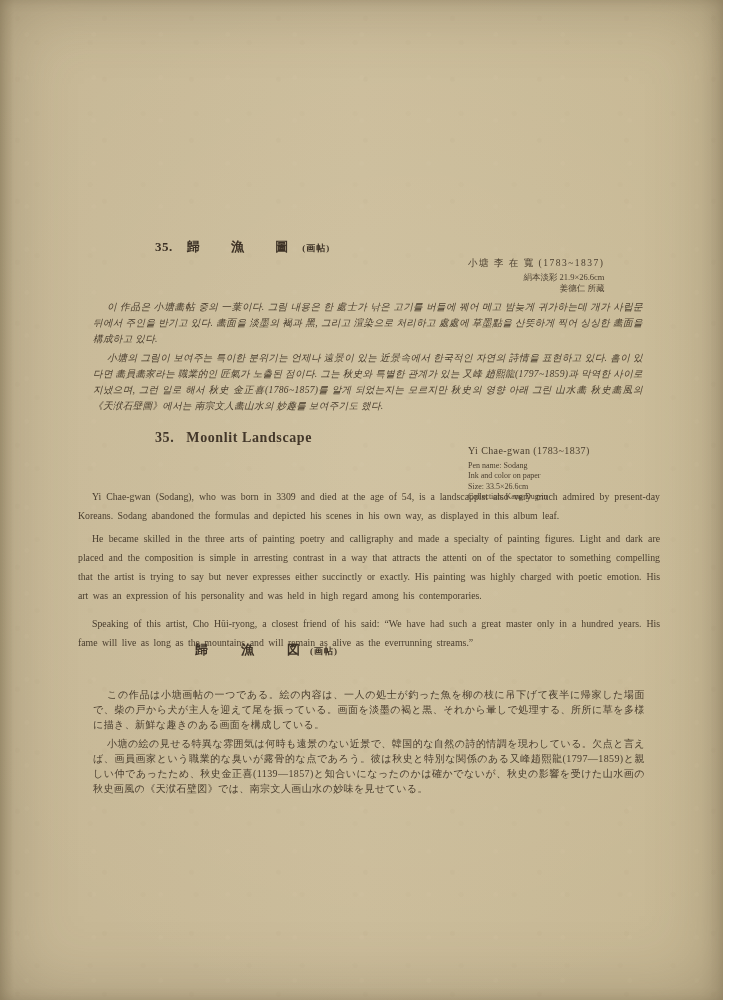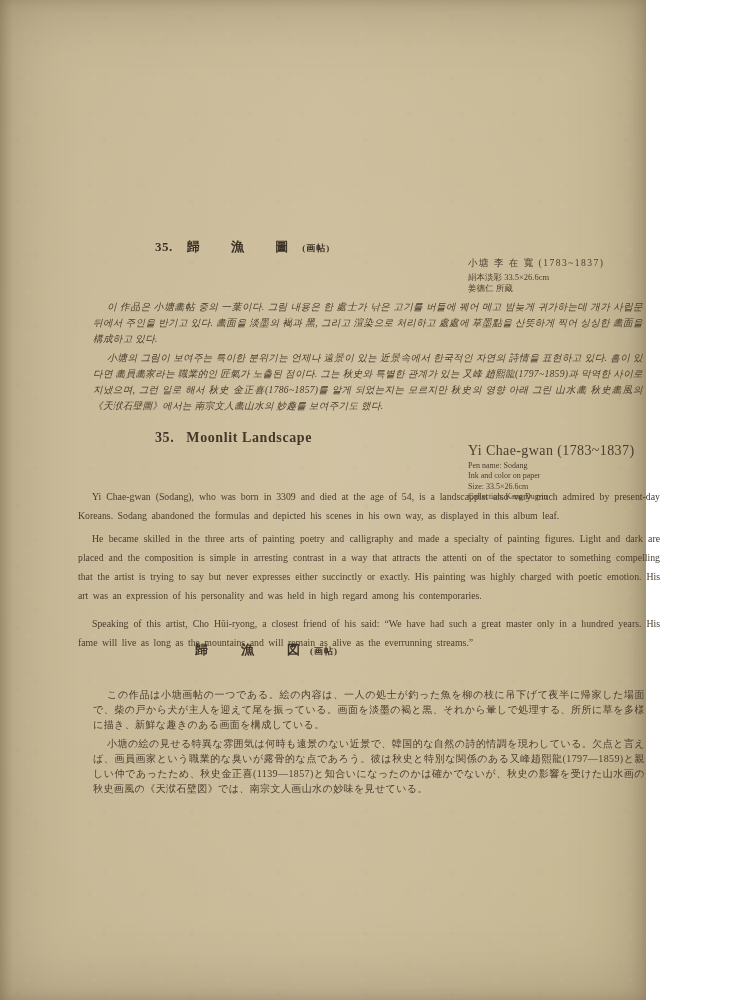--- a/index.html
+++ b/index.html
@@ -8,7 +8,7 @@
     font-family:"Liberation Serif", serif;
   }
   .page{
-    position:relative;width:646px;height:1000px;
+    position:relative;width:723px;height:1000px;
     background:
       radial-gradient(ellipse 120% 100% at 55% 45%, rgba(255,250,230,0.12), rgba(0,0,0,0) 60%),
       linear-gradient(90deg, #b3a482 0%, #c6b795 2%, #cabb99 50%, #c6b793 97%, #baab89 100%),

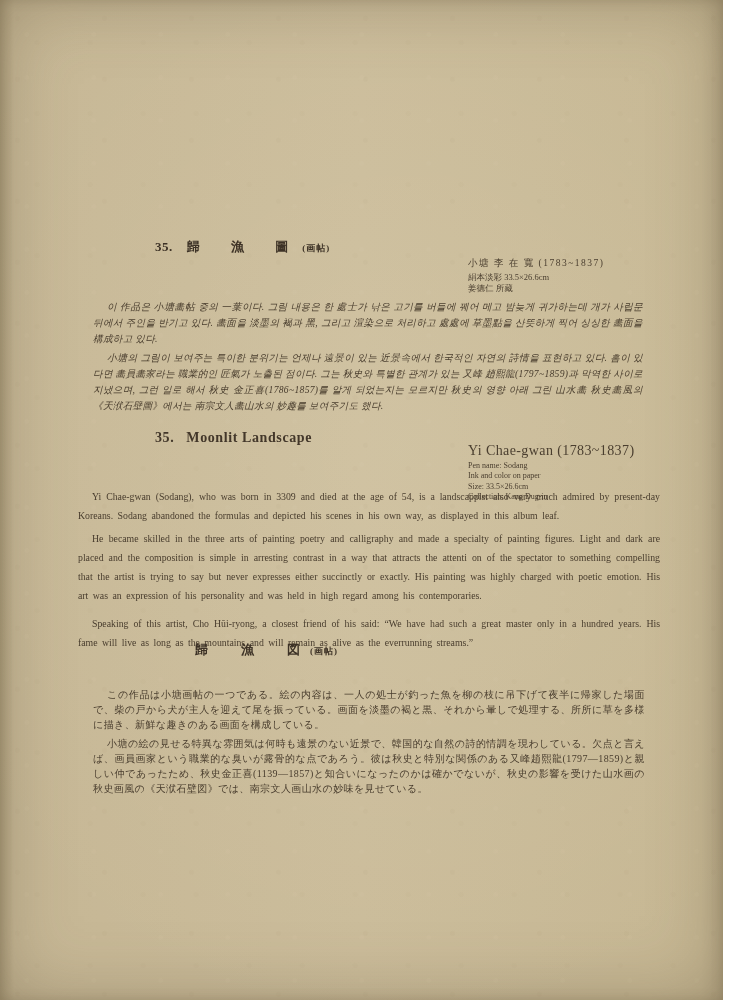--- a/index.html
+++ b/index.html
@@ -32,7 +32,7 @@
   .paren{font-size:9px;letter-spacing:1px;font-weight:bold;}
   .en-title{font-size:14px;font-weight:bold;letter-spacing:.6px;}
   
-  .credit{font-size:8.5px;line-height:11px;color:#4a3e2f;}
+  .credit{font-size:8.5px;line-height:11px;color:#4a3e2f;text-align:right;}
   .credit .name{font-size:9.5px;letter-spacing:1.5px;margin-bottom:3px;}
   .credit-en{font-size:8px;line-height:10.5px;color:#4a3e2f;}
   .credit-en .name{font-size:14px;letter-spacing:.4px;margin-bottom:4px;}

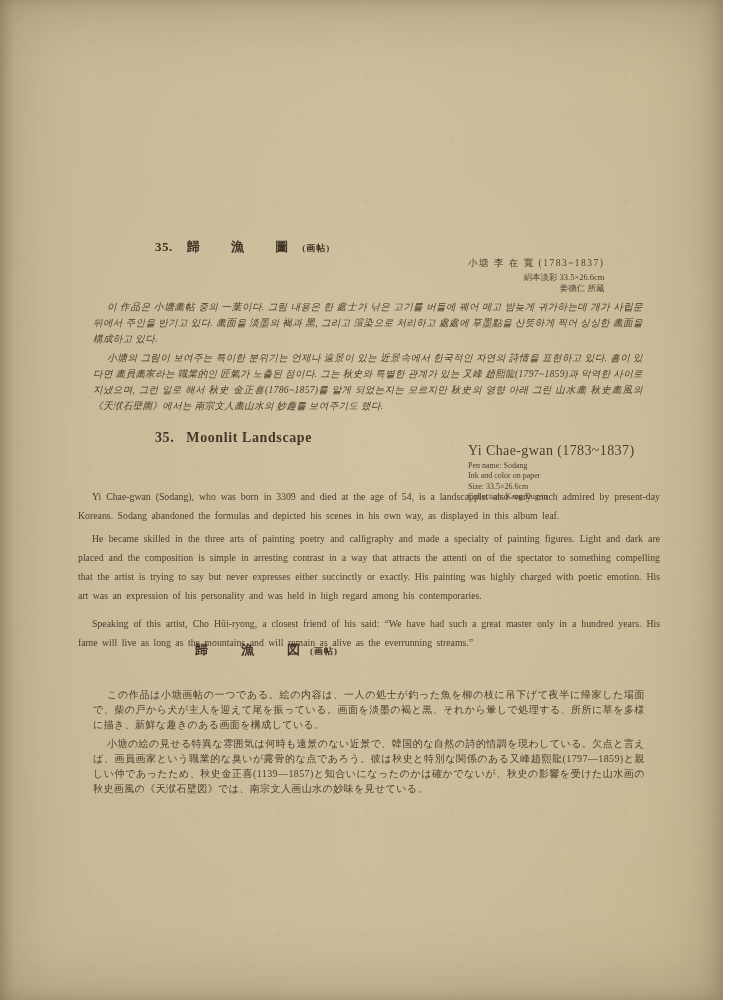--- a/index.html
+++ b/index.html
@@ -60,7 +60,7 @@
 
     <div class="abs credit" style="left:468px;top:258px;">
       <div class="name">小塘  李 在 寬 (1783~1837)</div>
-      <div>絹本淡彩 33.5×26.6cm</div>
+      <div>絹本淡彩 21.9×26.6cm</div>
       <div>姜德仁 所藏</div>
     </div>
 

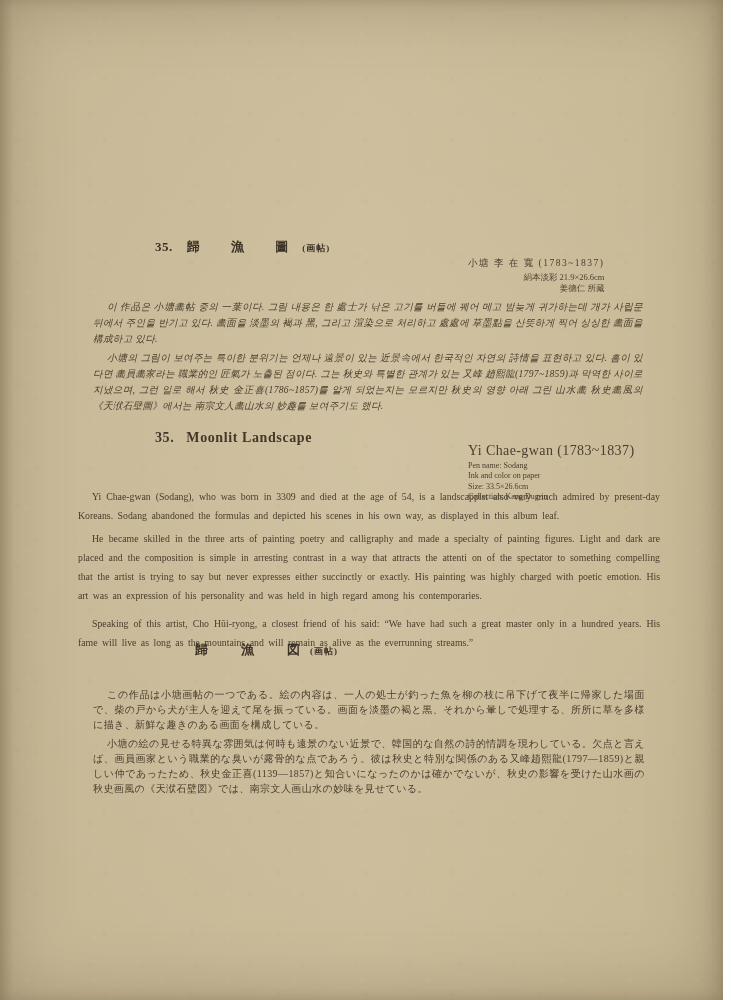--- a/index.html
+++ b/index.html
@@ -35,7 +35,7 @@
   .credit{font-size:8.5px;line-height:11px;color:#4a3e2f;text-align:right;}
   .credit .name{font-size:9.5px;letter-spacing:1.5px;margin-bottom:3px;}
   .credit-en{font-size:8px;line-height:10.5px;color:#4a3e2f;}
-  .credit-en .name{font-size:14px;letter-spacing:.4px;margin-bottom:4px;}
+  .credit-en .name{font-size:10px;letter-spacing:.4px;margin-bottom:4px;}
   
   .para{
     text-align:justify;color:#483c2d;

